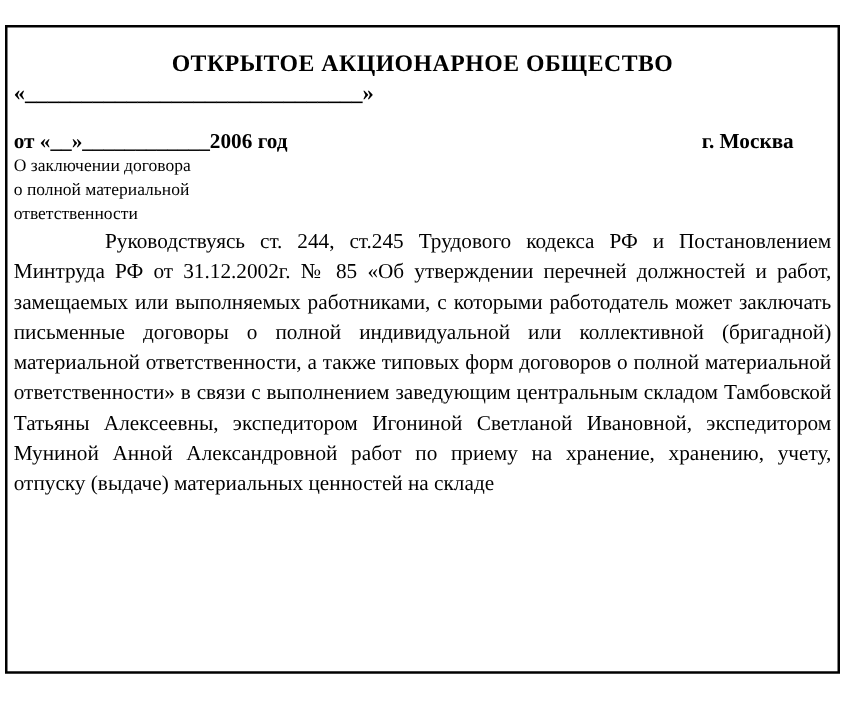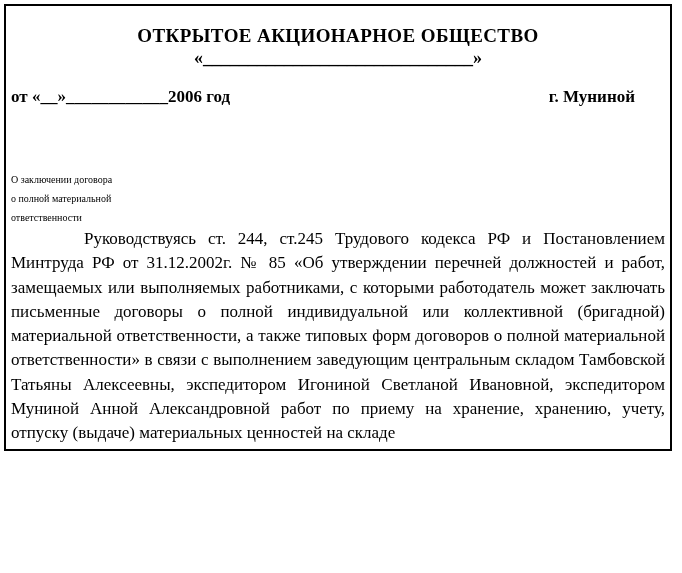--- a/index.html
+++ b/index.html
@@ -19,9 +19,9 @@
   .page {
     position: absolute;
     left: 4px;
-    top: 4px;
+    top: 20px;
     width: 668px;
-    height: 447px;
+    height: 519px;
     border: 2px solid var(--border);
     background: var(--background);
     padding: 0 5px;

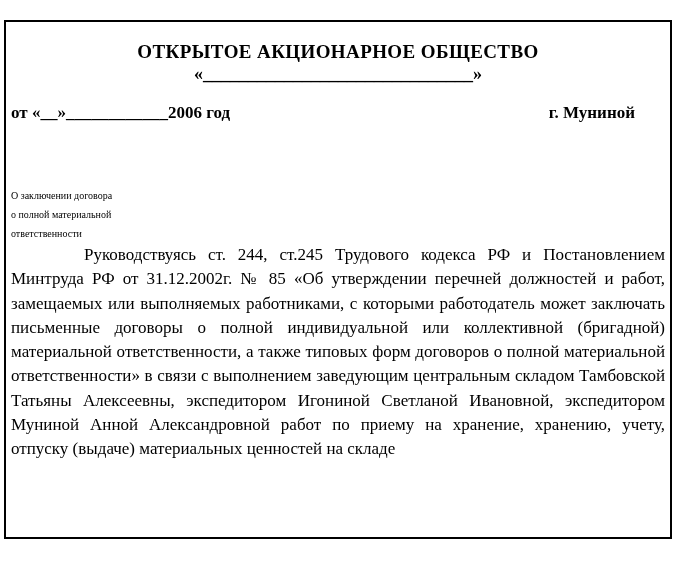--- a/index.html
+++ b/index.html
@@ -36,7 +36,6 @@
     letter-spacing: 0.4px;
   }
   .blank-quote {
-    text-align: center;
     font-weight: bold;
     font-size: 18px;
     line-height: 22px;

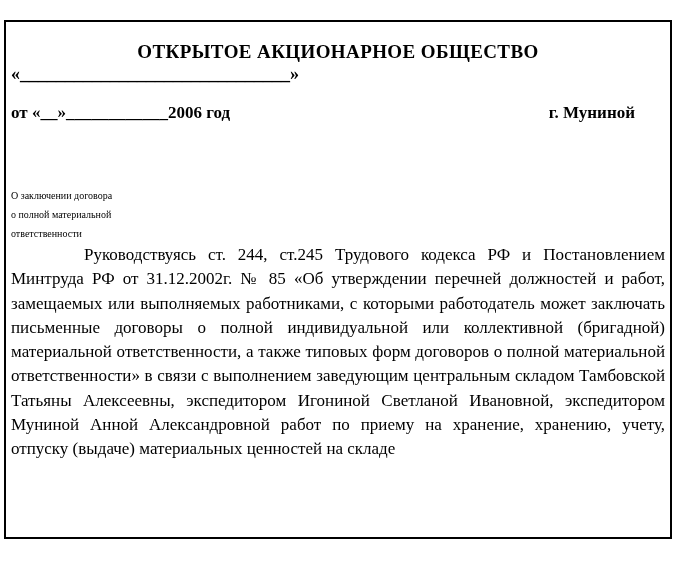--- a/index.html
+++ b/index.html
@@ -81,7 +81,7 @@
 
   <div class="date-row">
     <span>от «__»____________2006 год</span>
-    <span class="city">г. Муниной</span>
+    <span class="city">г. Москва</span>
   </div>
 
   <div class="subject">О заключении договора

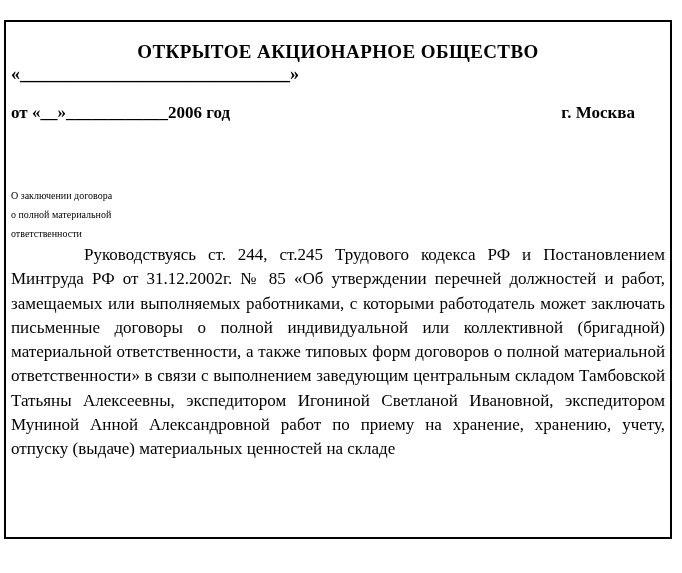--- a/index.html
+++ b/index.html
@@ -58,8 +58,7 @@
   }
   .city { margin-right: 30px; }
   .subject {
-    margin-top: 62px;
-    font-size: 10px;
+    font-size: 14px;
     line-height: 19px;
     white-space: pre-line;
   }

